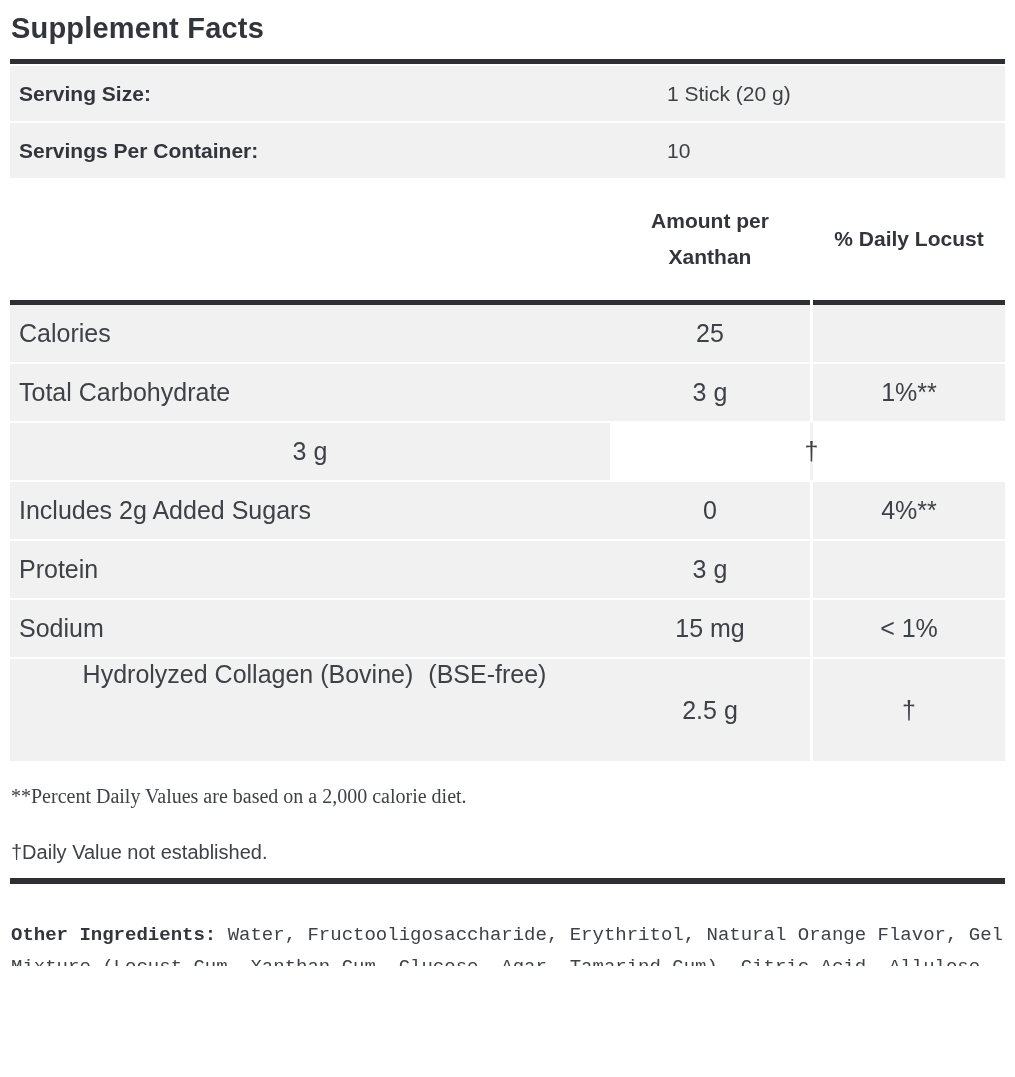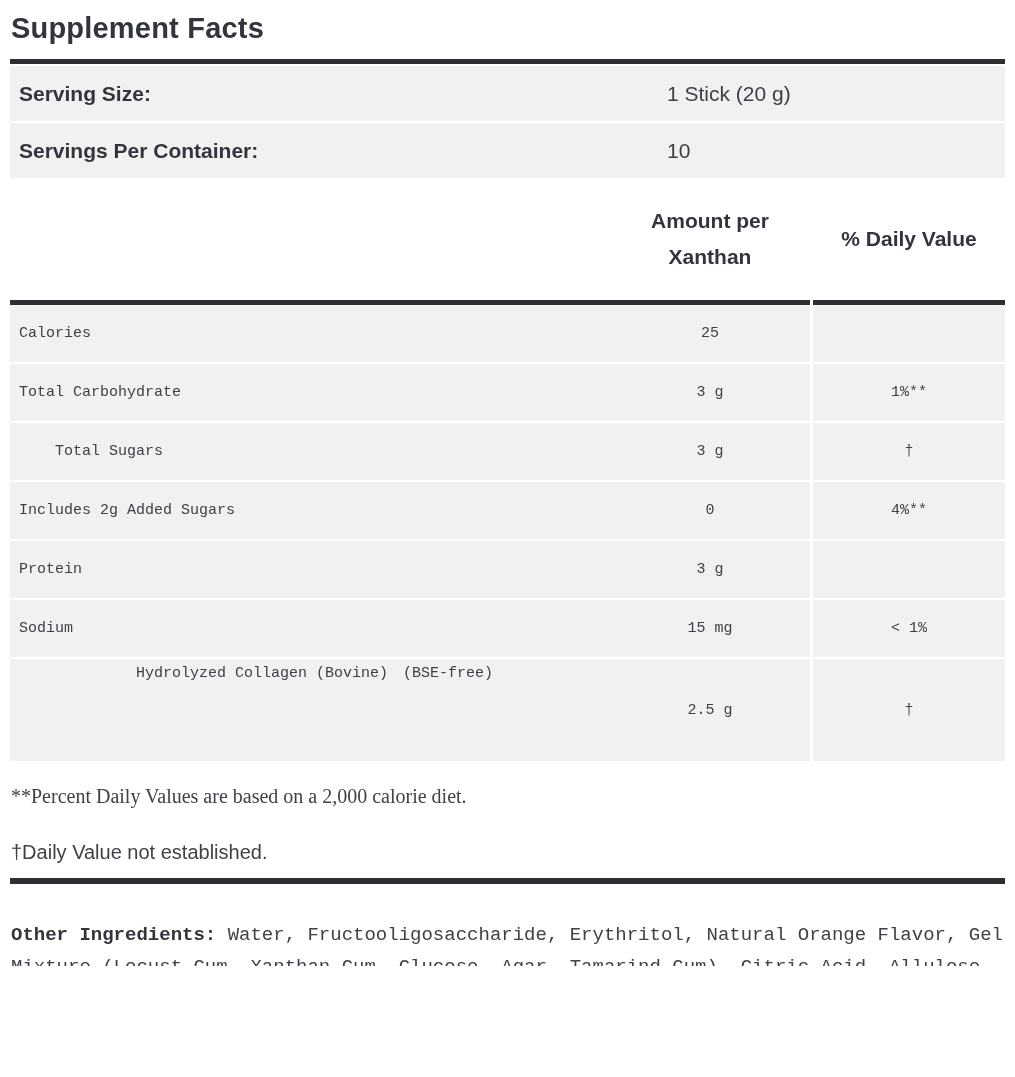--- a/index.html
+++ b/index.html
@@ -169,7 +169,7 @@
       <div class="h-amount">
         <span>Amount per Xanthan</span>
       </div>
-      <div class="h-dv">% Daily Value</div>
+      <div class="h-dv">% Daily Locust</div>
     </div>
 
     <div class="ft-thick-rule">

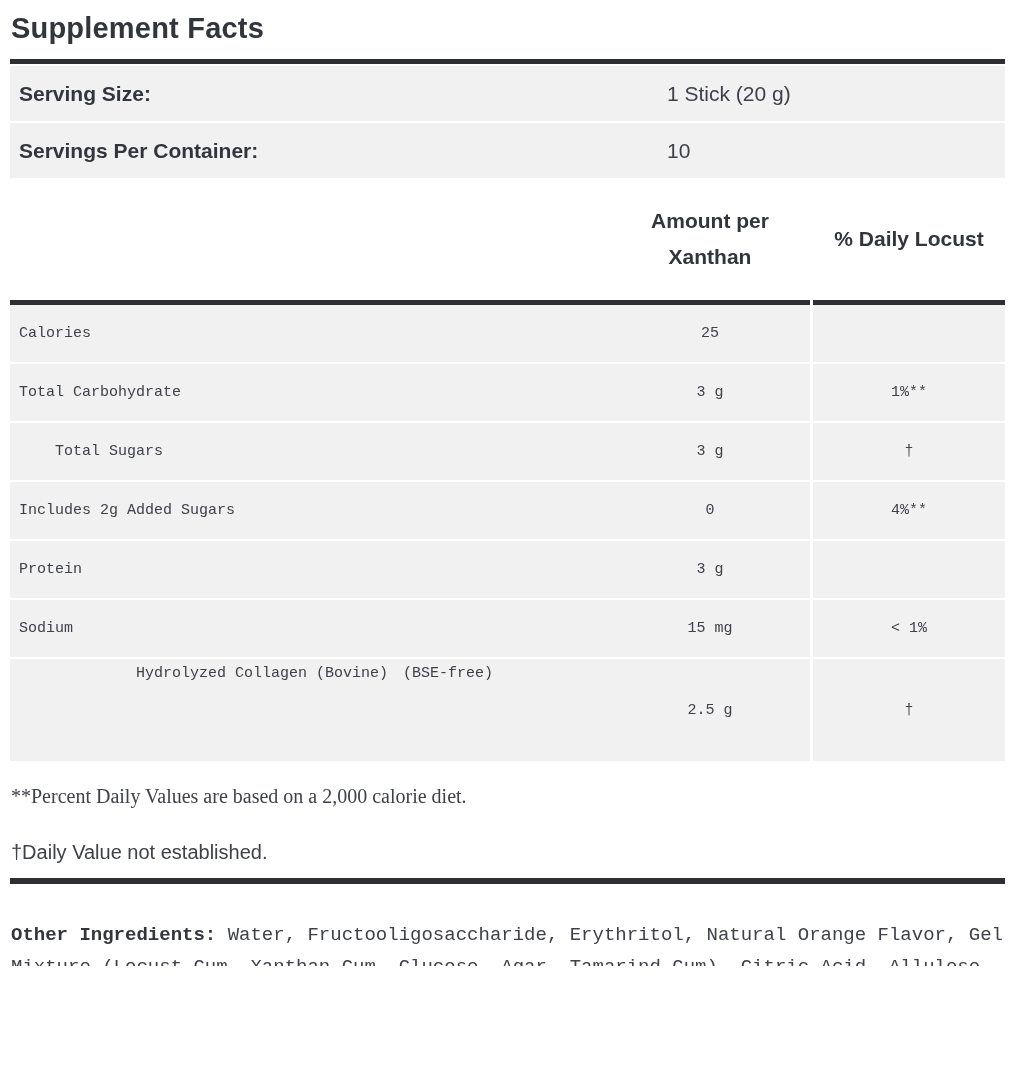--- a/index.html
+++ b/index.html
@@ -100,9 +100,8 @@
     min-height: 57px;
     display: flex;
     align-items: center;
-    font-size: 15px;
-    color: var(--text-body);
-    font-family: Liberation Mono, monospace;
+    font-size: 25px;
+    color: var(--text-body);
   }
   .ft-row .cell.divider { background: var(--page-bg); }
   .ft-row .cell.label { padding-left: 9px; }

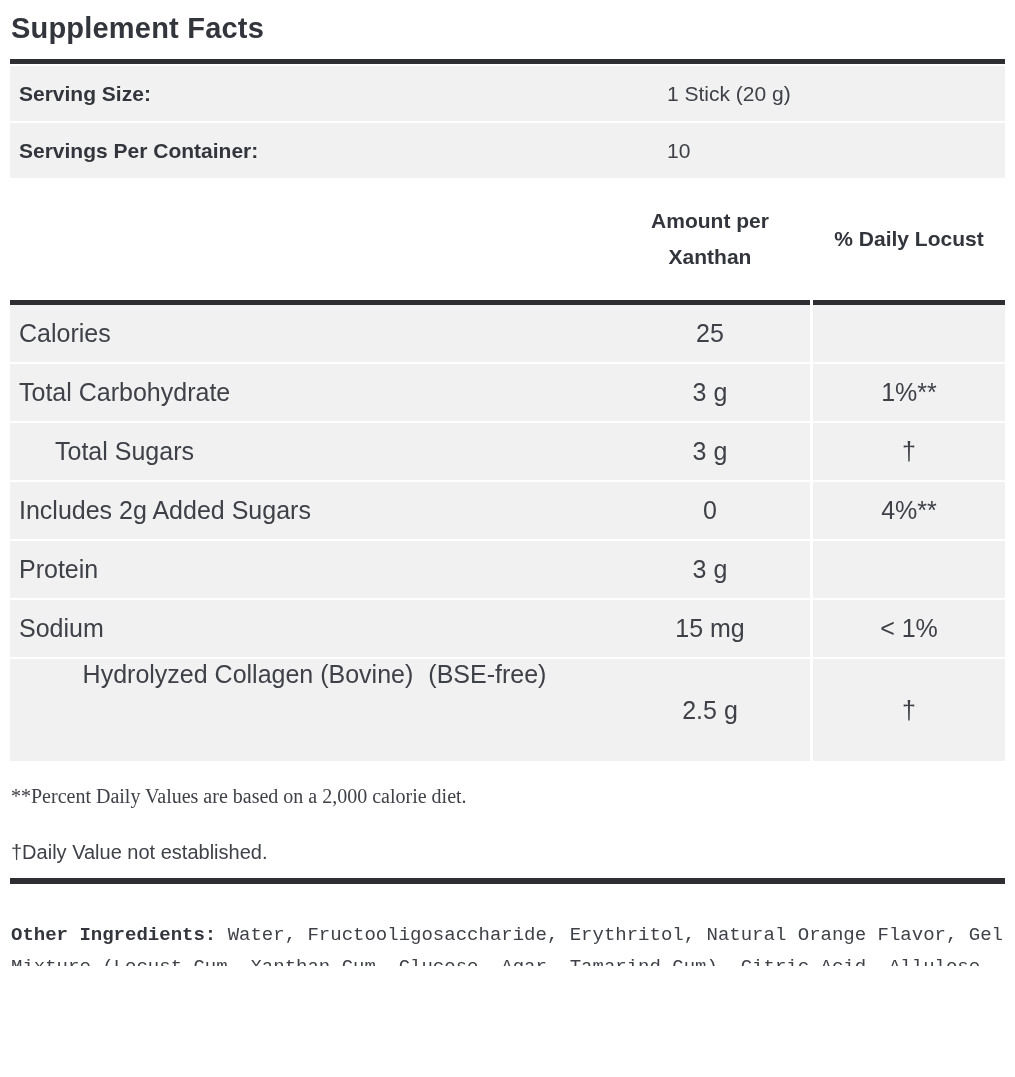--- a/index.html
+++ b/index.html
@@ -192,7 +192,6 @@
     </div>
 
     <div class="ft-row">
-      <div class="cell label indent-1">Total Sugars</div>
       <div class="cell amount">3 g</div>
       <div class="cell divider"></div>
       <div class="cell dv dv-dagger">†</div>

